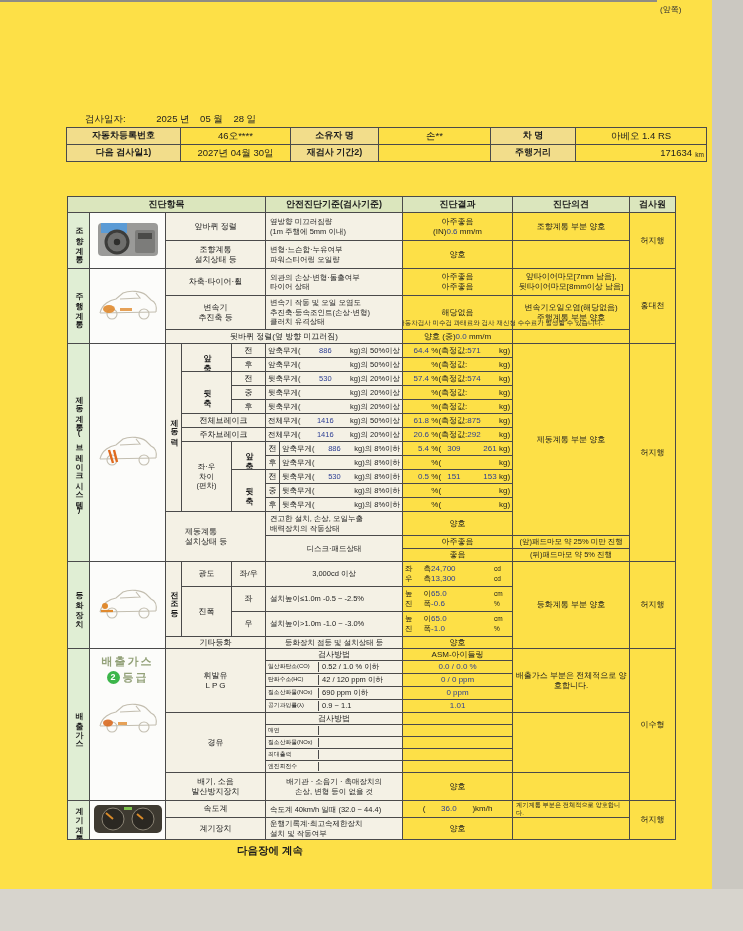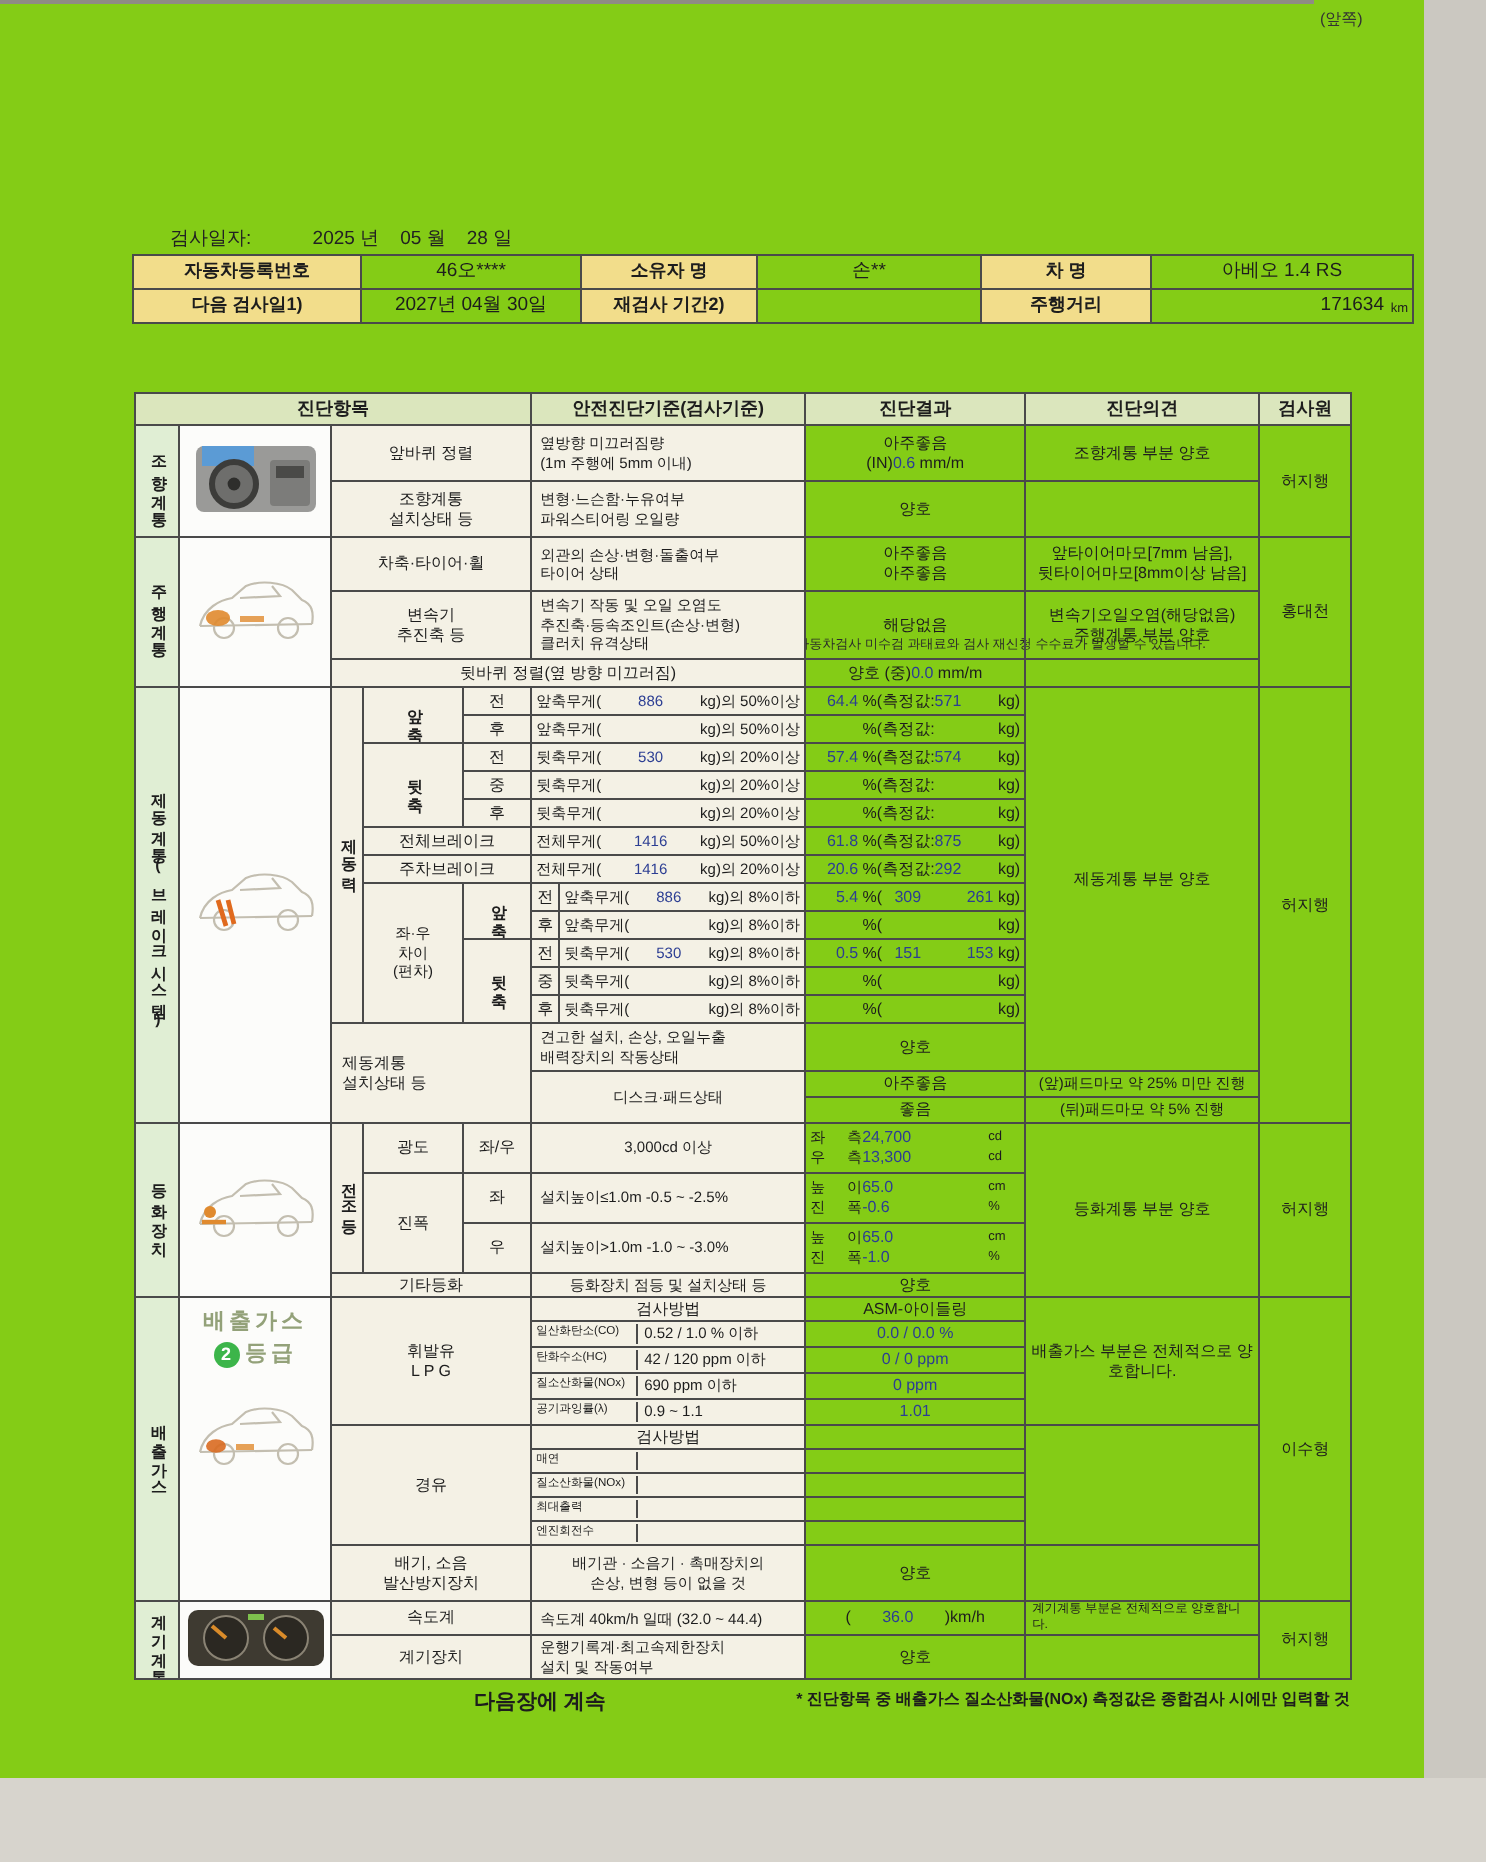--- a/index.html
+++ b/index.html
@@ -3,7 +3,7 @@
 <meta charset="utf-8">
 <style>
   html,body{margin:0;padding:0;background:#e9e7e2;}
-  .sheet{position:relative;width:743px;height:931px;background:#84cc16;overflow:hidden;
+  .sheet{position:relative;width:743px;height:931px;background:#fde047;overflow:hidden;
          font-family:"Liberation Sans",sans-serif;color:#1d1d1d;}
   .topline{position:absolute;left:0;top:0;width:657px;height:2px;background:#8f8c84;}
   .band-right{position:absolute;left:712px;top:0;width:31px;height:931px;background:#cbc8c1;}

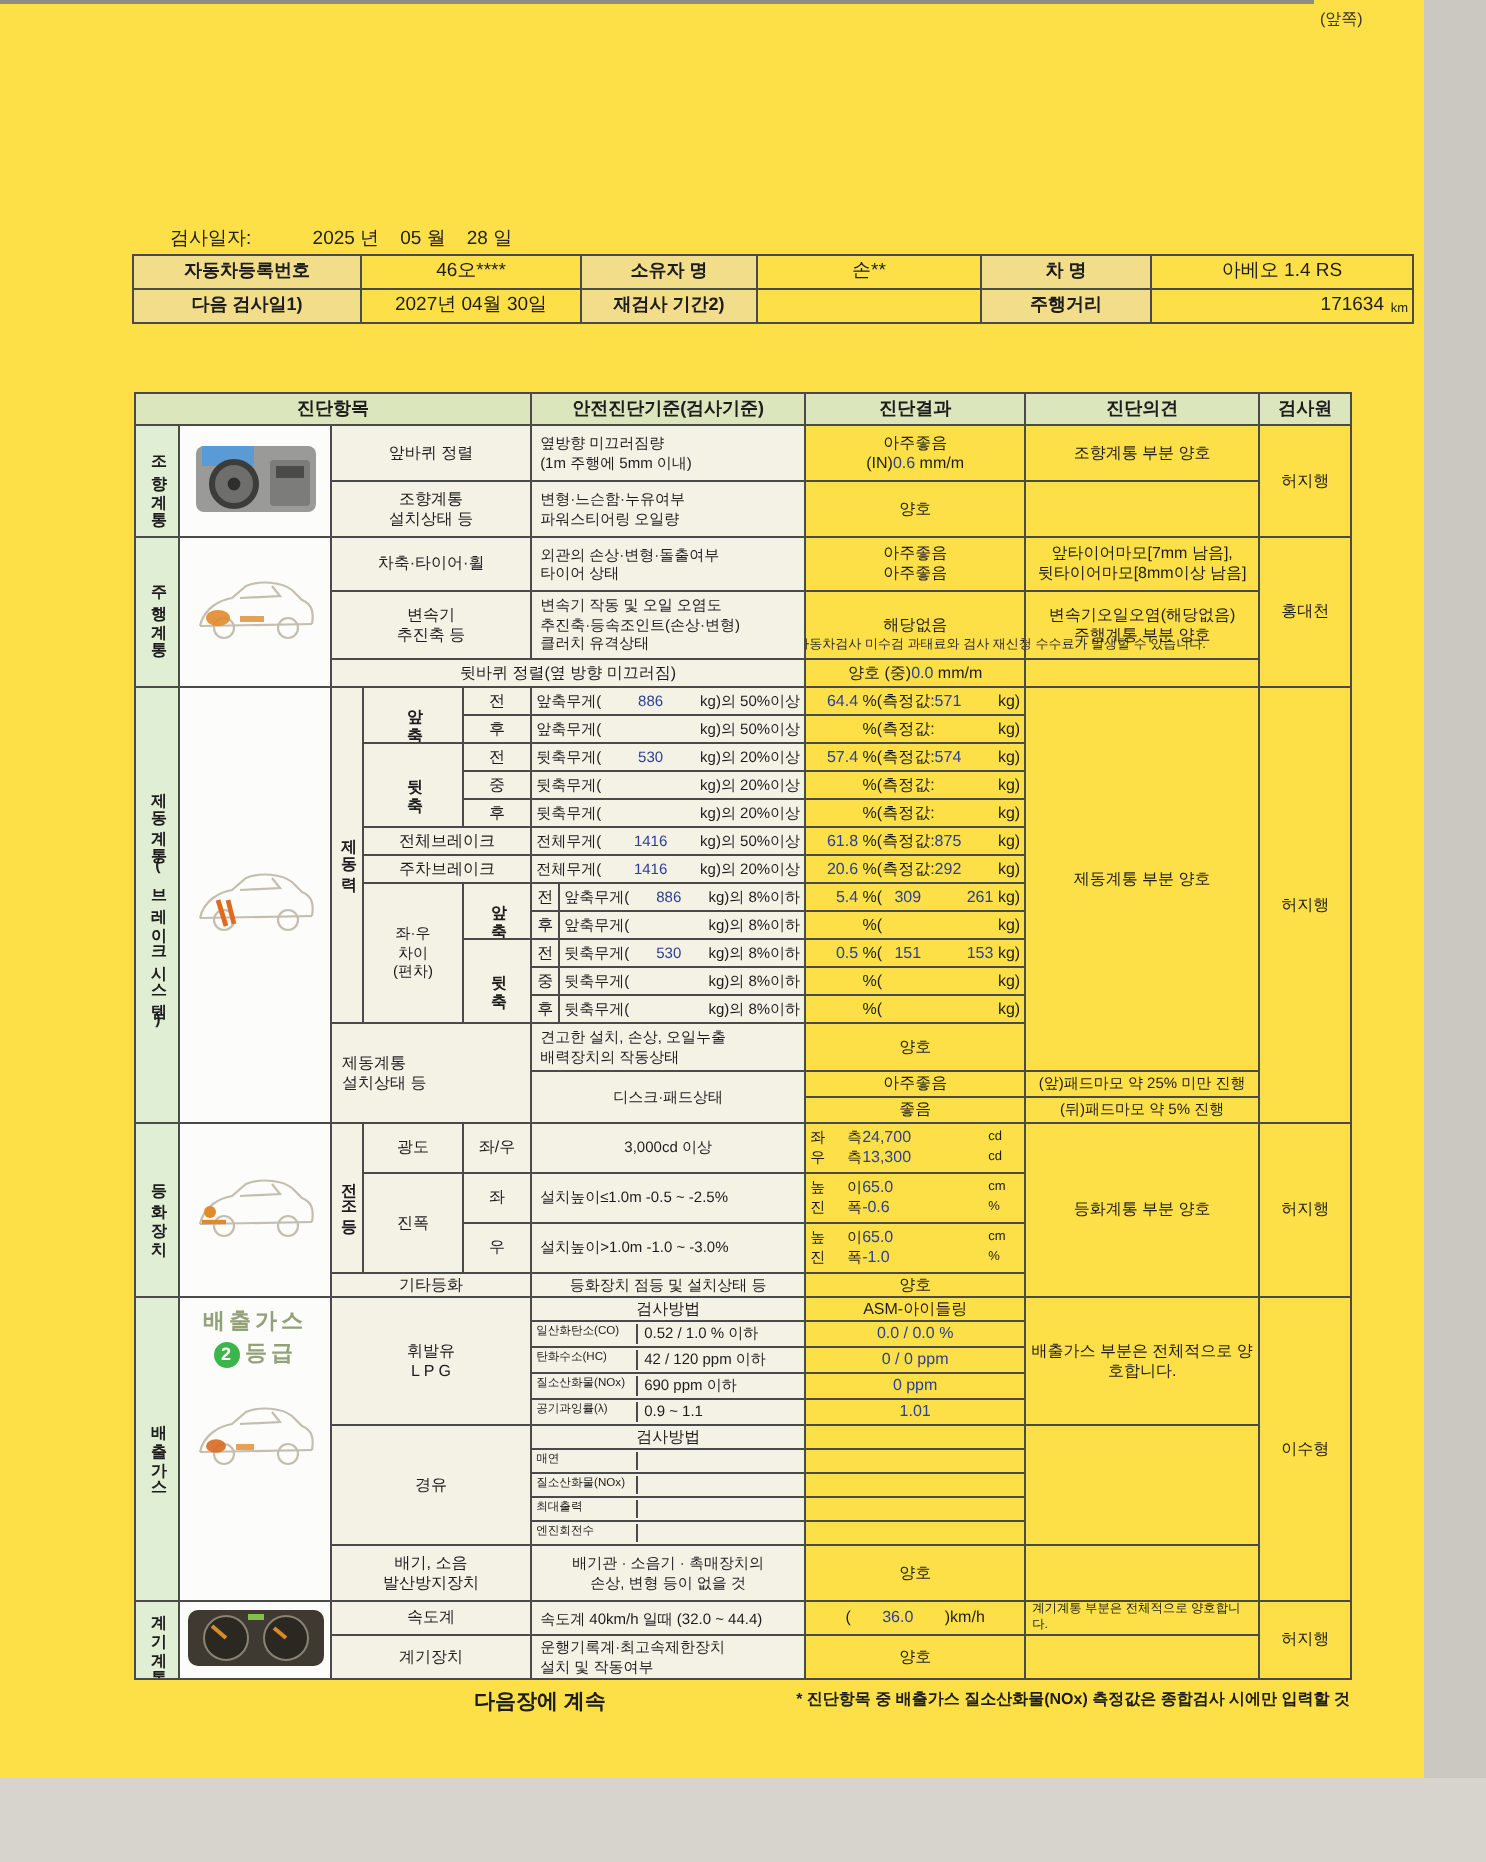--- a/index.html
+++ b/index.html
@@ -493,7 +493,7 @@
             </td>
     </tr>
     <tr class="h24">
-      <td class="bg pl" colspan="3" rowspan="3" style="text-align:left;padding-left:5px;">제동계통
+      <td class="bg pl" colspan="3" rowspan="3" style="text-align:left;padding-left:19px;">제동계통
 설치상태 등</td>
       <td class="bg lt pl crit7" colspan="2">견고한 설치, 손상, 오일누출
 배력장치의 작동상태</td>

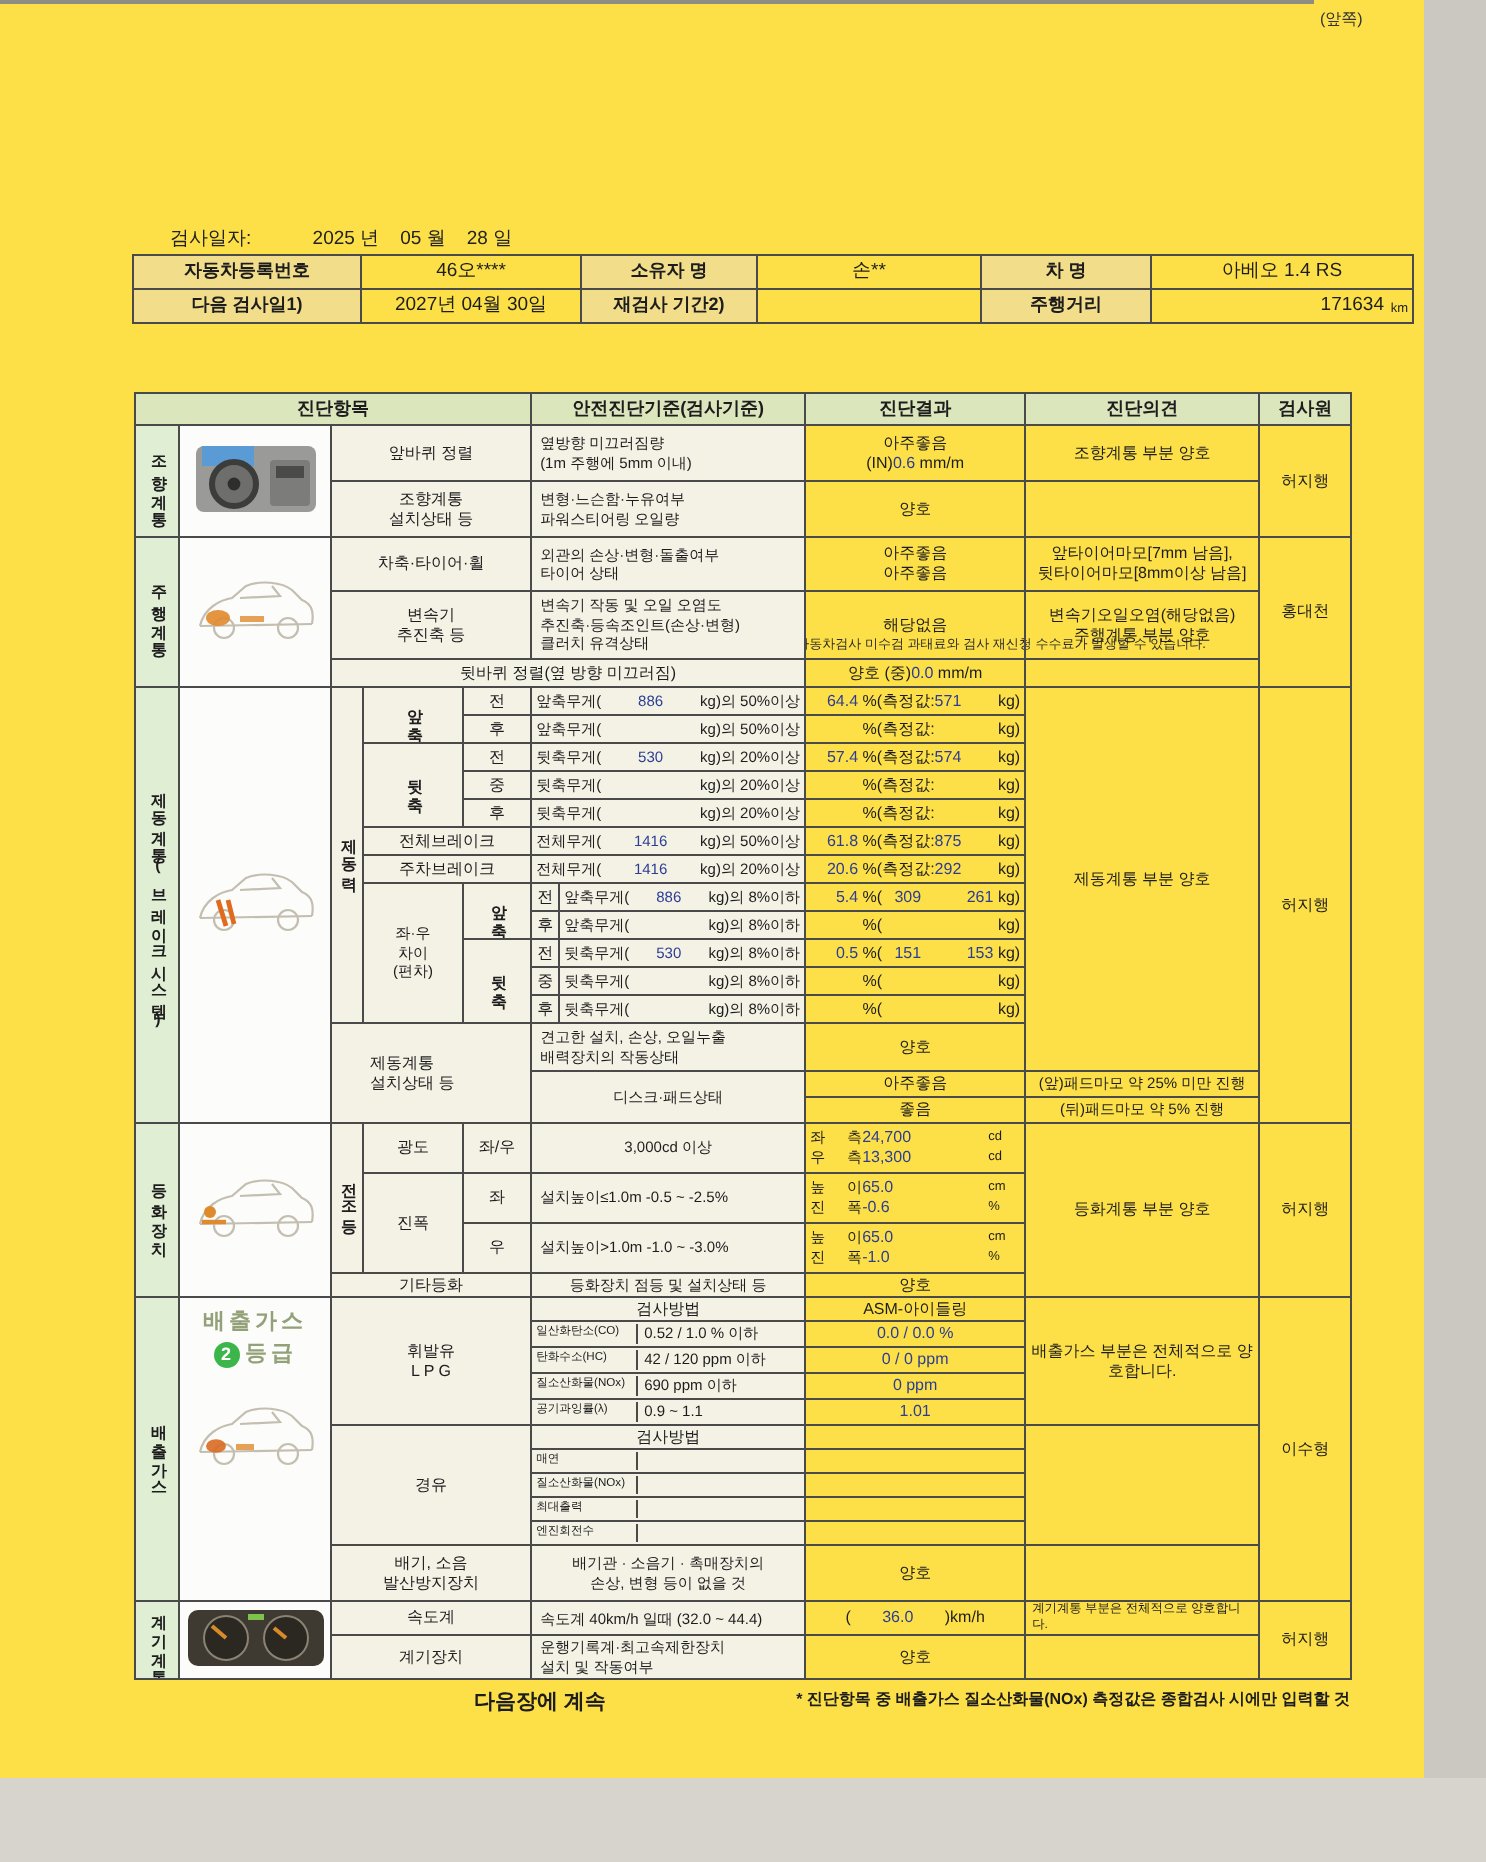--- a/index.html
+++ b/index.html
@@ -738,7 +738,6 @@
 
   <div class="footer">
     <span class="fl">다음장에 계속</span>
-    <span class="fr">* 진단항목 중 배출가스 질소산화물(NOx) 측정값은 종합검사 시에만 입력할 것</span>
   </div>
   </div>
 </div>

